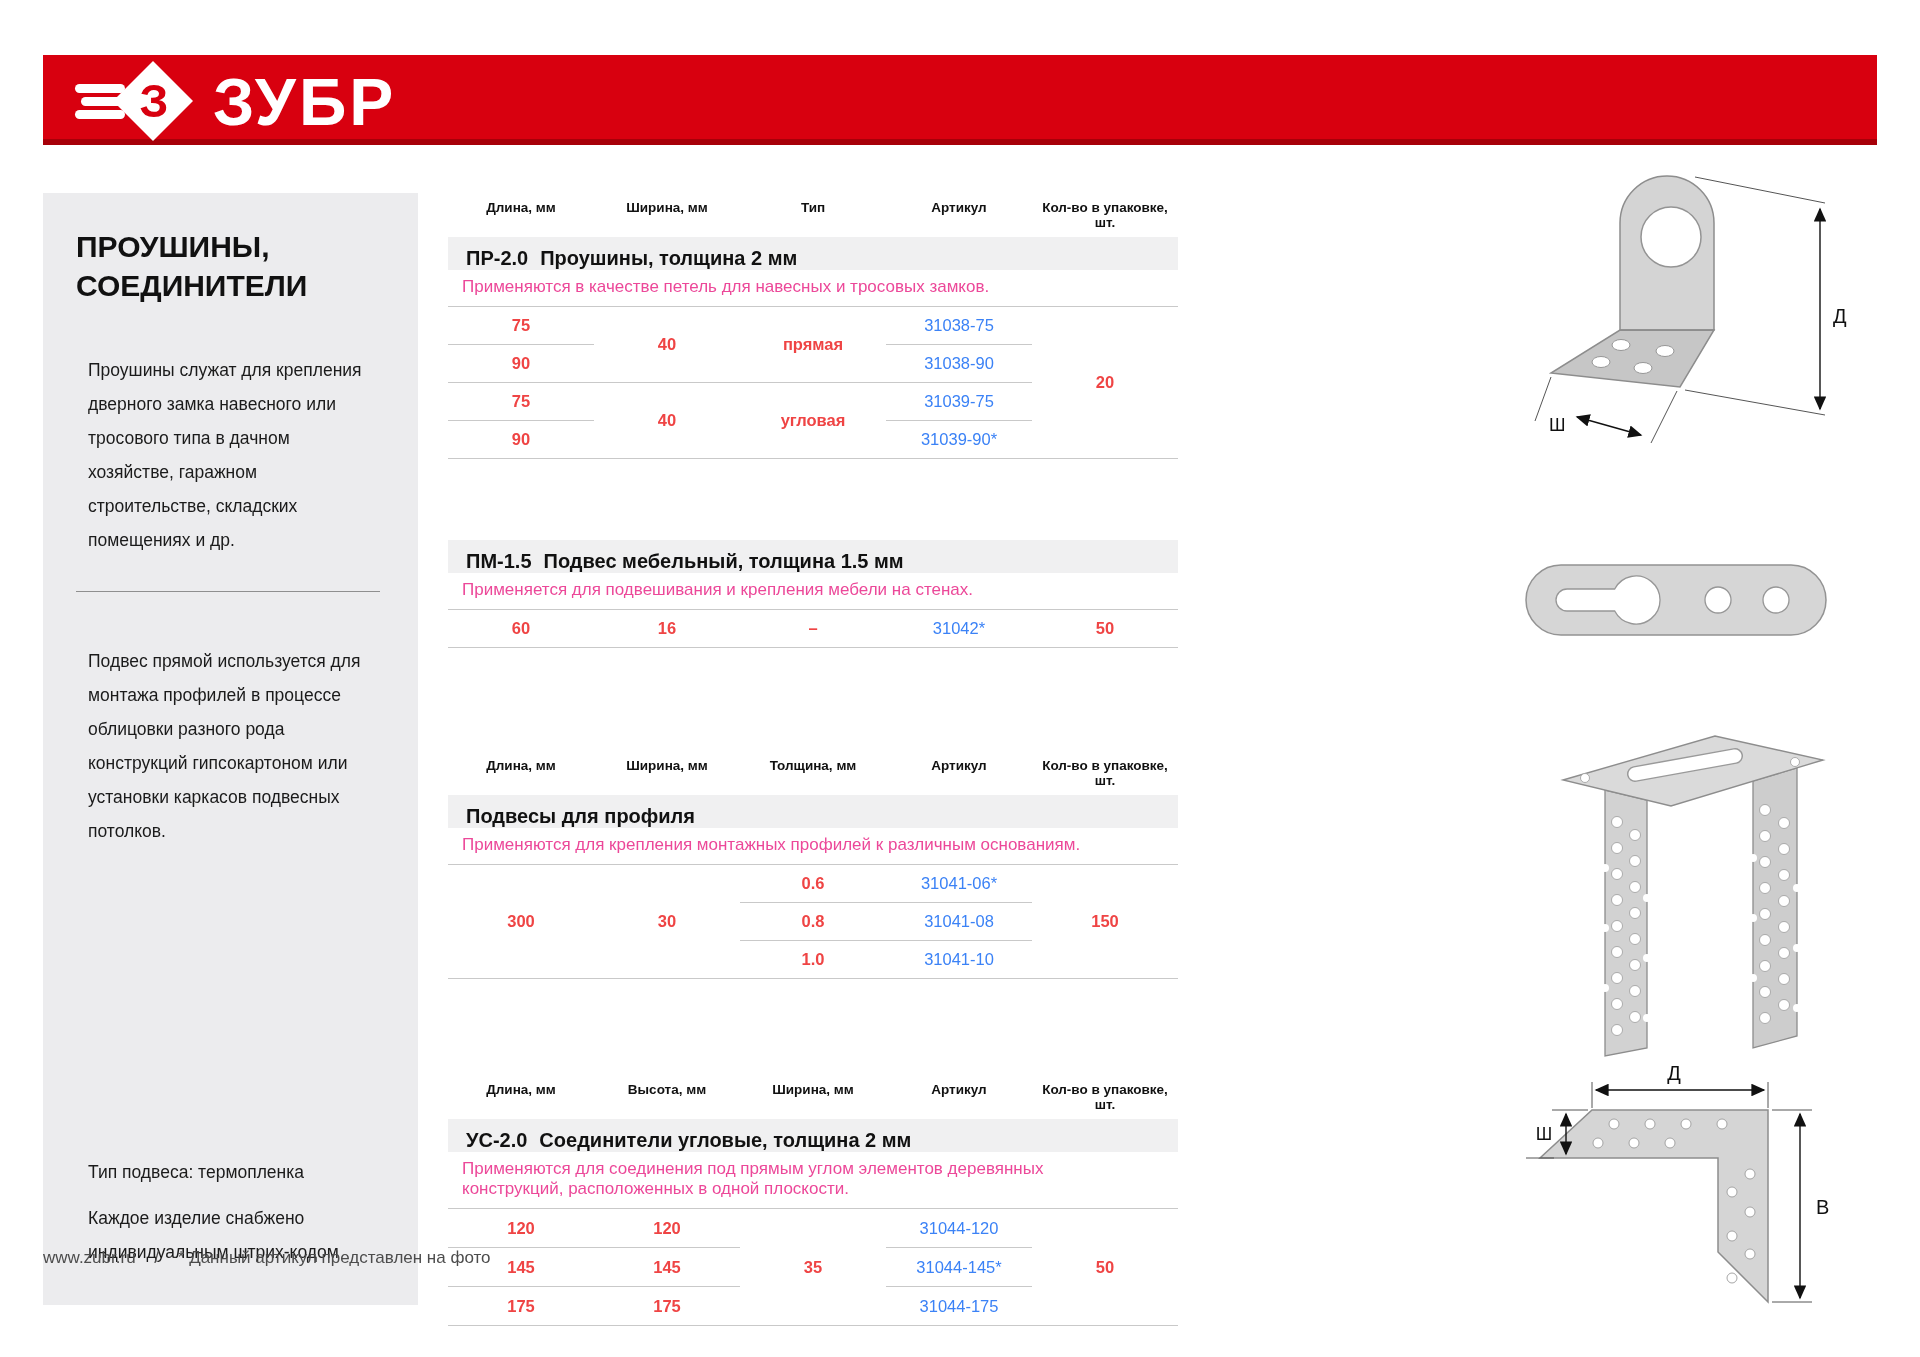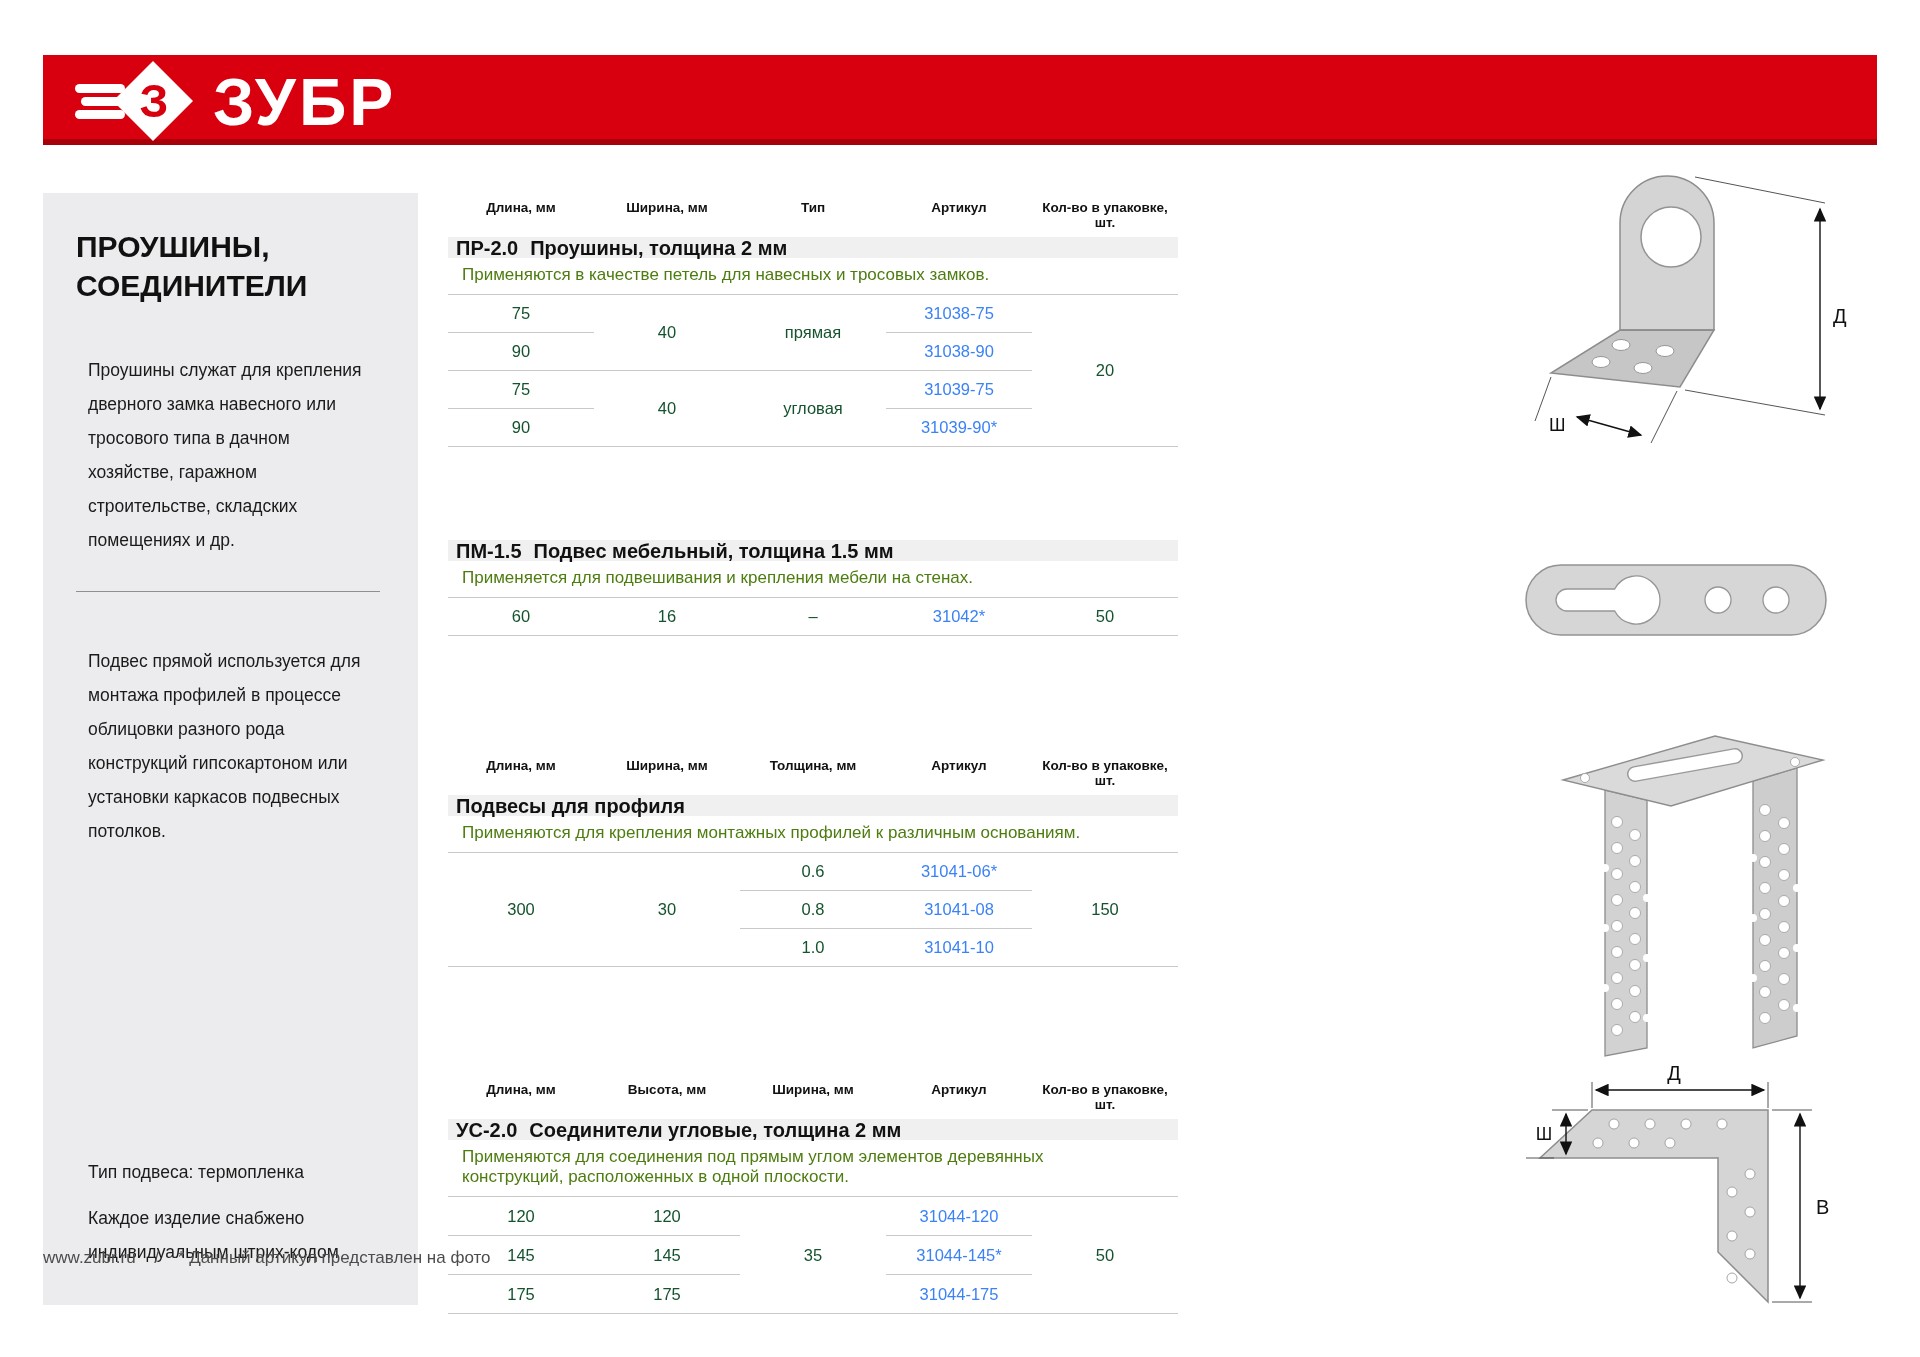--- a/index.html
+++ b/index.html
@@ -33,8 +33,8 @@
   #t1{top:200px}  #t2{top:540px}  #t3{top:758px}  #t4{top:1082px}
   .thead{display:flex;margin-bottom:7px;}
   .thead span{flex:1;text-align:center;font-size:13.5px;font-weight:700;color:#111;}
-  .sec-bar{height:21px;background:#f0f0f1;display:flex;align-items:flex-start;
-           padding-left:8px;box-sizing:border-box;}
+  .sec-bar{height:33px;background:#f0f0f1;display:flex;align-items:flex-end;
+           padding-left:18px;box-sizing:border-box;}
   .sec-bar .sec-code{font-size:20px;font-weight:700;margin-right:12px;color:#111;}
   .sec-bar .sec-code:empty{margin-right:0;}
   .sec-bar .sec-name{font-size:20px;font-weight:700;color:#111;}

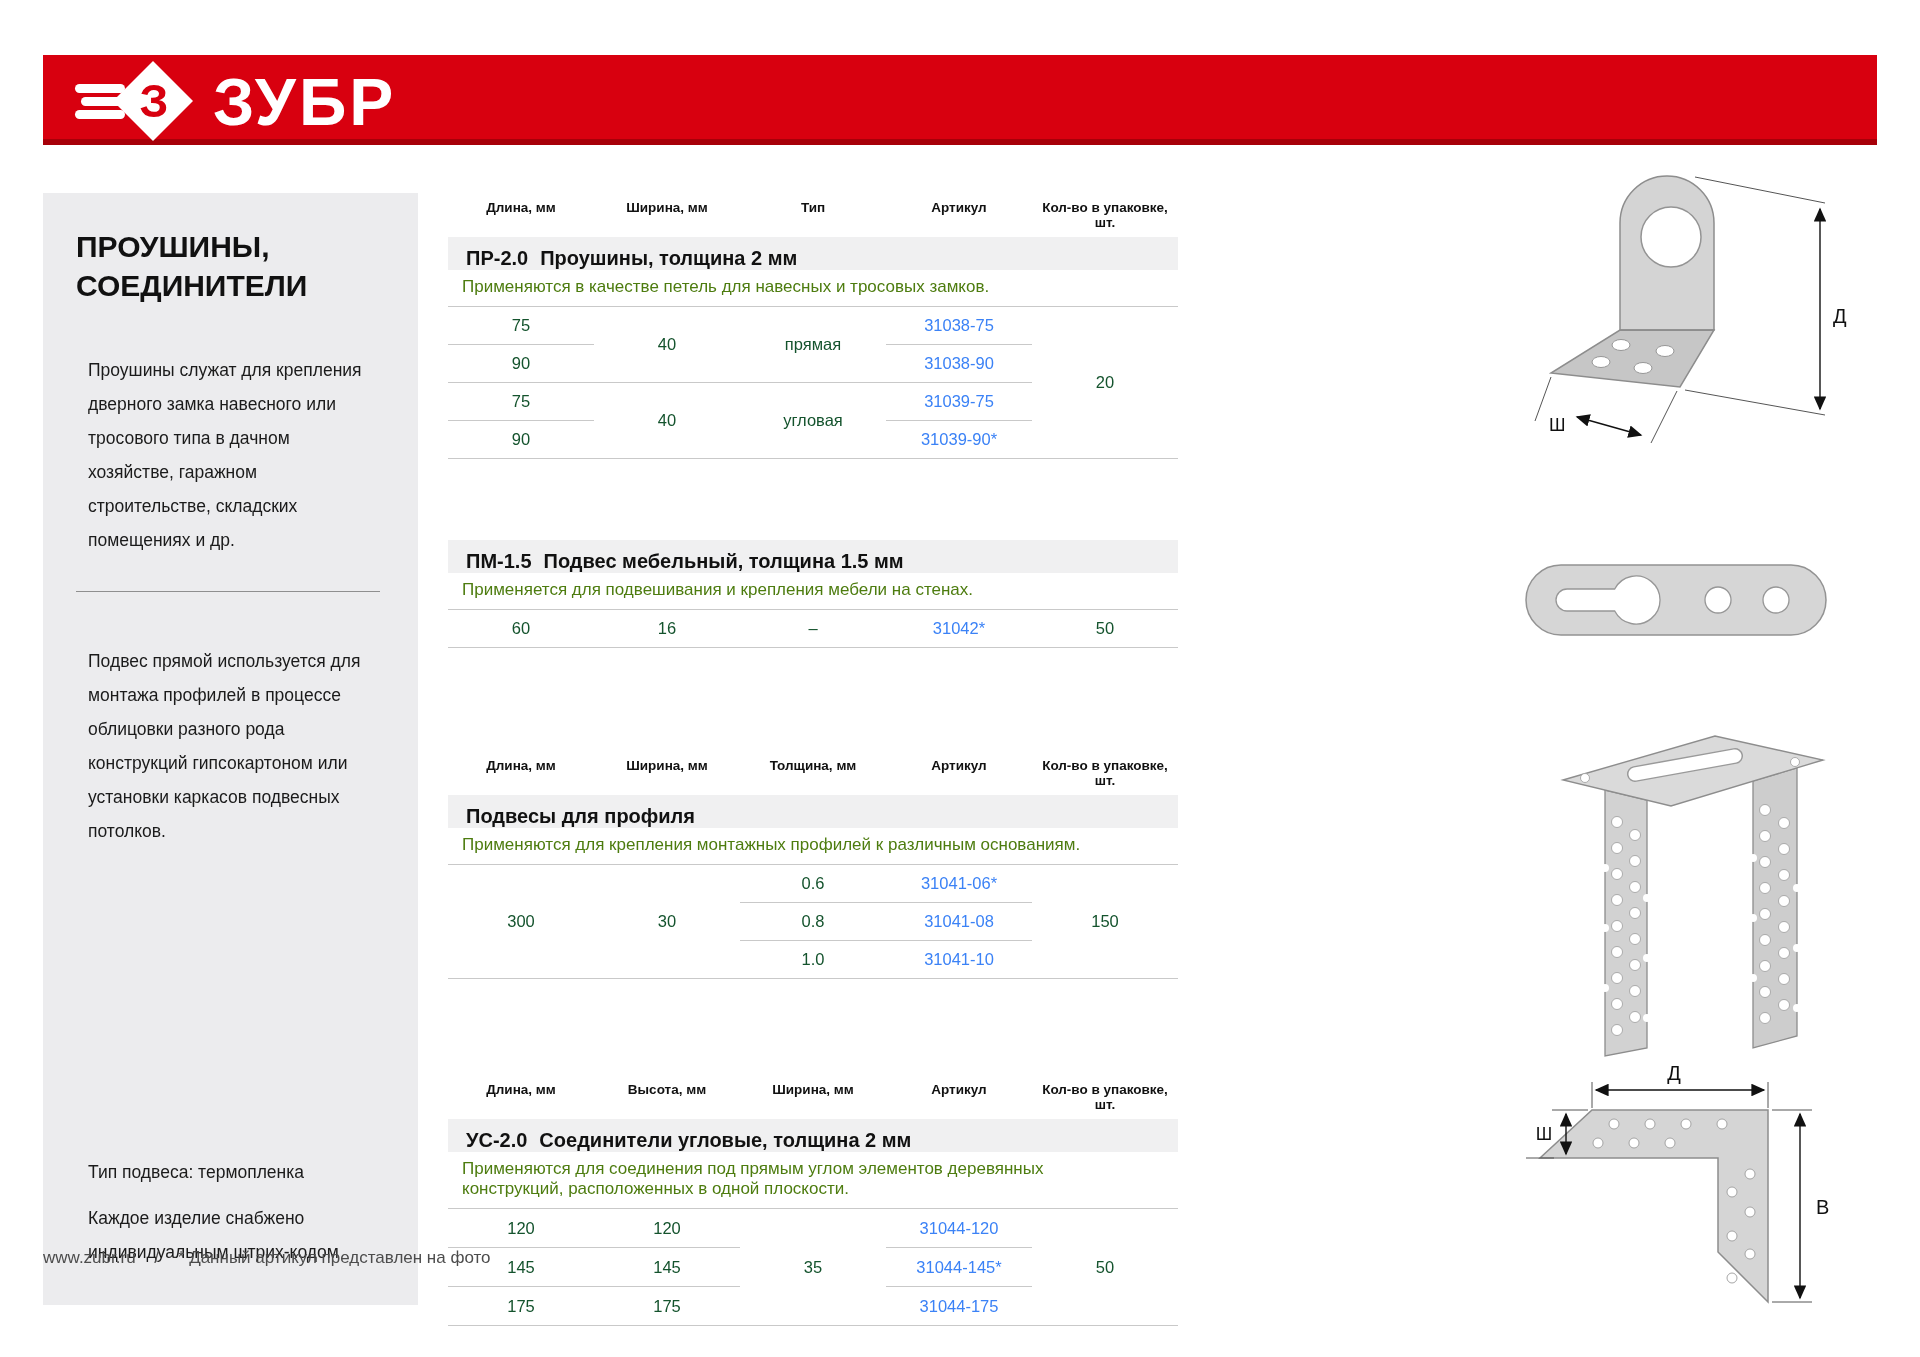--- a/index.html
+++ b/index.html
@@ -38,7 +38,7 @@
   .sec-bar .sec-code{font-size:20px;font-weight:700;margin-right:12px;color:#111;}
   .sec-bar .sec-code:empty{margin-right:0;}
   .sec-bar .sec-name{font-size:20px;font-weight:700;color:#111;}
-  .desc{font-size:17px;color:#4d7c0f;padding:7px 0 9px 14px;}
+  .desc{font-size:17px;color:#ec4899;padding:7px 0 9px 14px;}
   .desc-narrow{max-width:645px;}
   table.prod{width:100%;border-collapse:collapse;table-layout:fixed;border-top:1px solid #c9c9c9;}
   table.prod td{height:35px;text-align:center;vertical-align:middle;

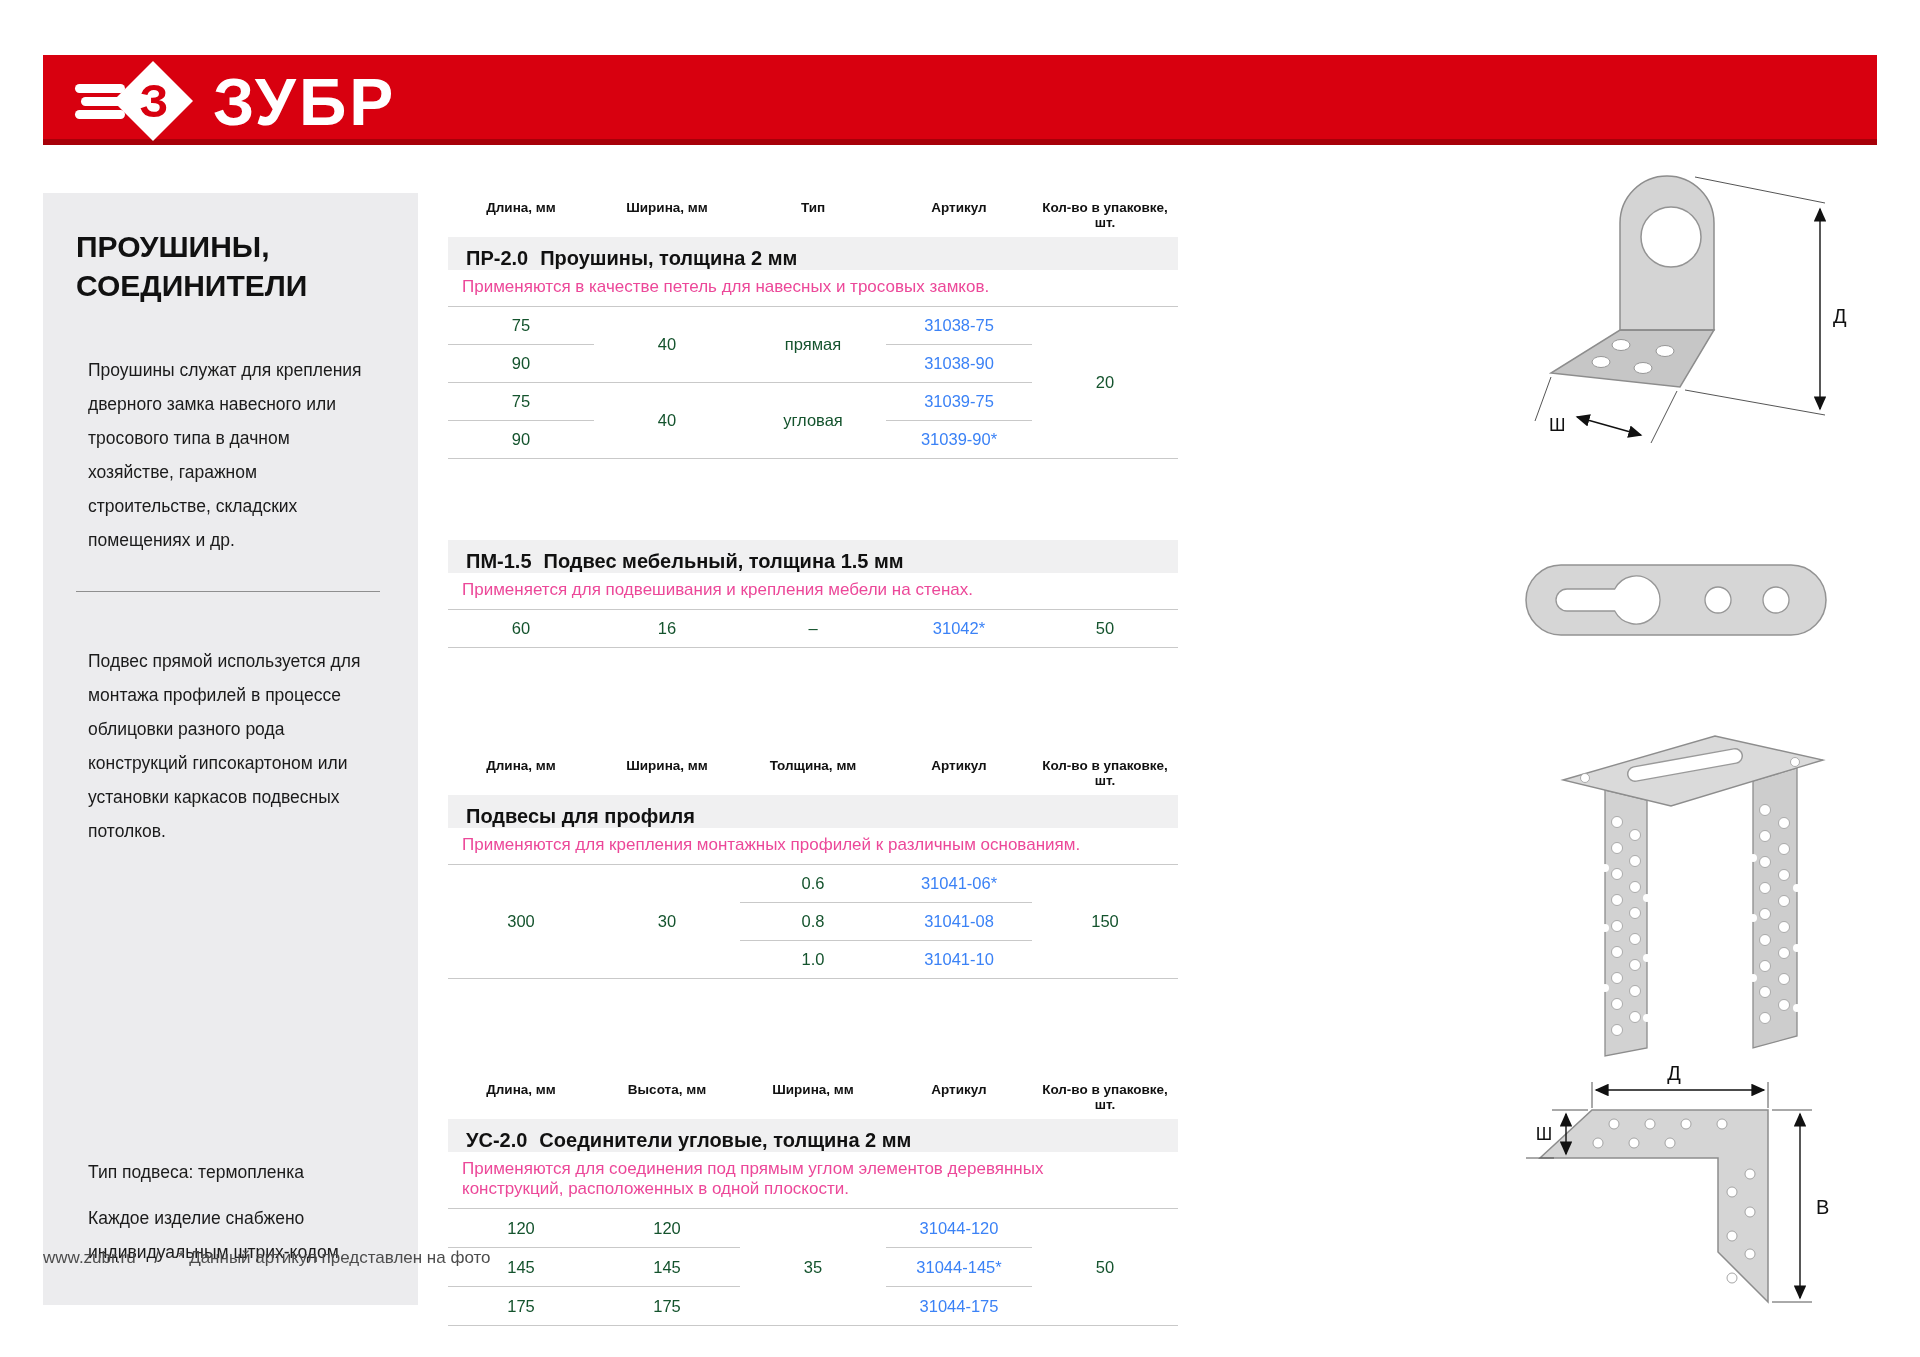--- a/index.html
+++ b/index.html
@@ -44,7 +44,7 @@
   table.prod td{height:35px;text-align:center;vertical-align:middle;
                 border-bottom:1px solid #c9c9c9;font-size:16.5px;}
   #t4 table.prod td{height:36px;}
-  td.v{font-weight:400;color:#14532d;}
+  td.v{font-weight:700;color:#ef4444;}
   td.art{font-weight:400;color:#3b82f6;}
 
   

